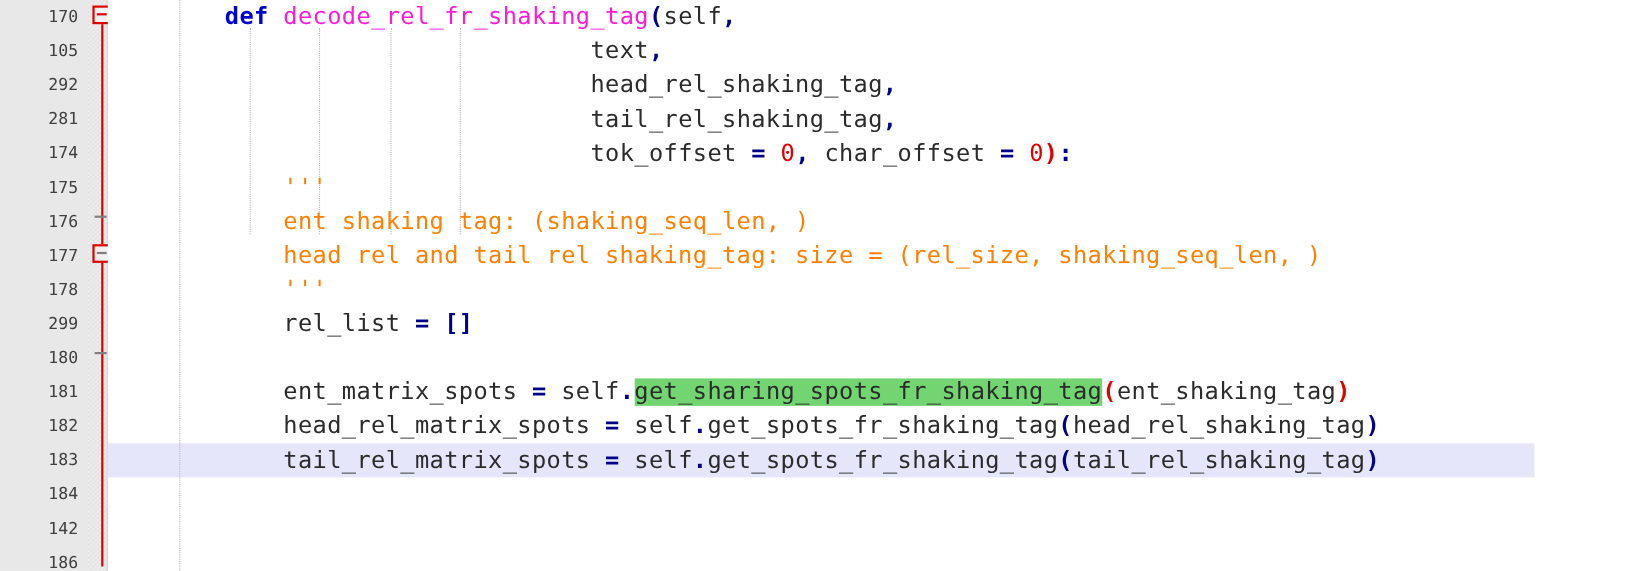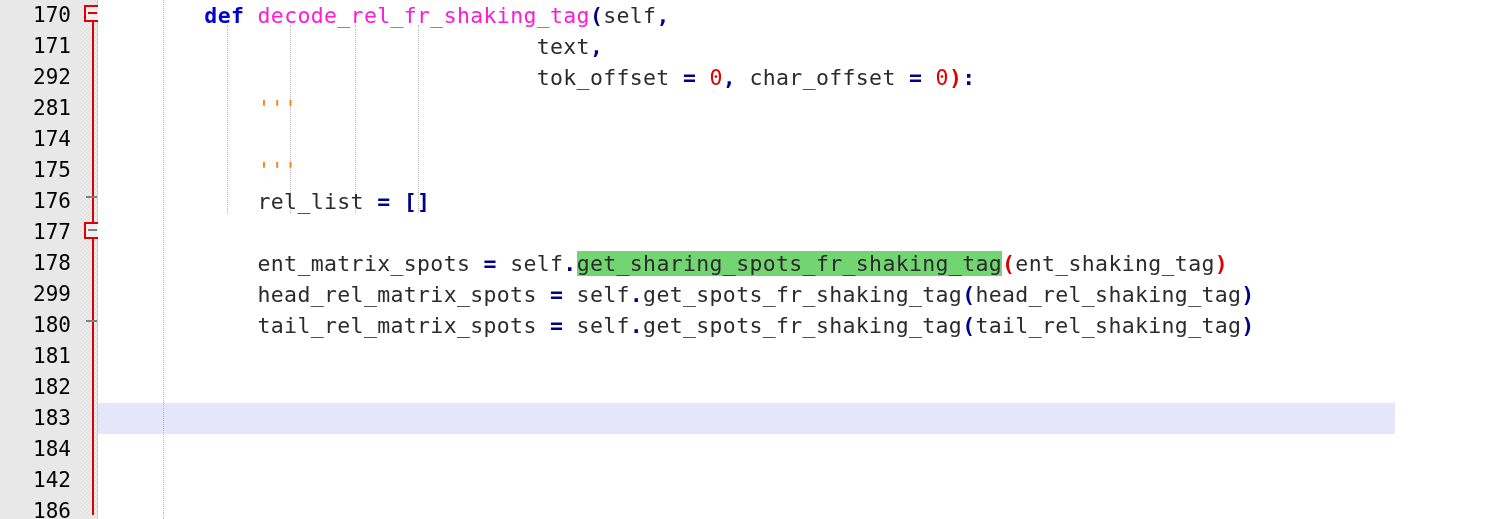--- a/index.html
+++ b/index.html
@@ -36,8 +36,8 @@
     text-align: right;
     padding-right: 9px;
     box-sizing: border-box;
-    color: #000000;
-    font-size: 21px;
+    color: #404040;
+    font-size: 15px;
     font-family: "DejaVu Sans Mono", "Liberation Mono", monospace;
     letter-spacing: 0px;
   }

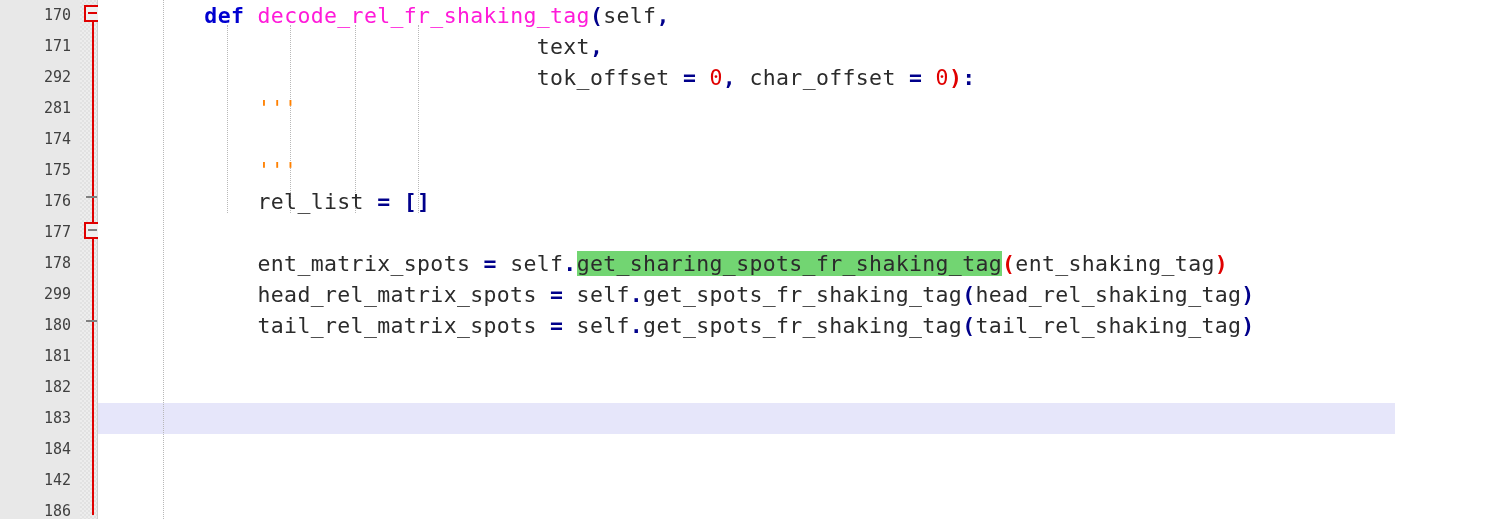--- a/index.html
+++ b/index.html
@@ -144,7 +144,7 @@
 
   <div class="gutter">
     <div class="gutter-line">170</div>
-    <div class="gutter-line">171</div>
+    <div class="gutter-line">105</div>
     <div class="gutter-line">292</div>
     <div class="gutter-line">281</div>
     <div class="gutter-line">174</div>

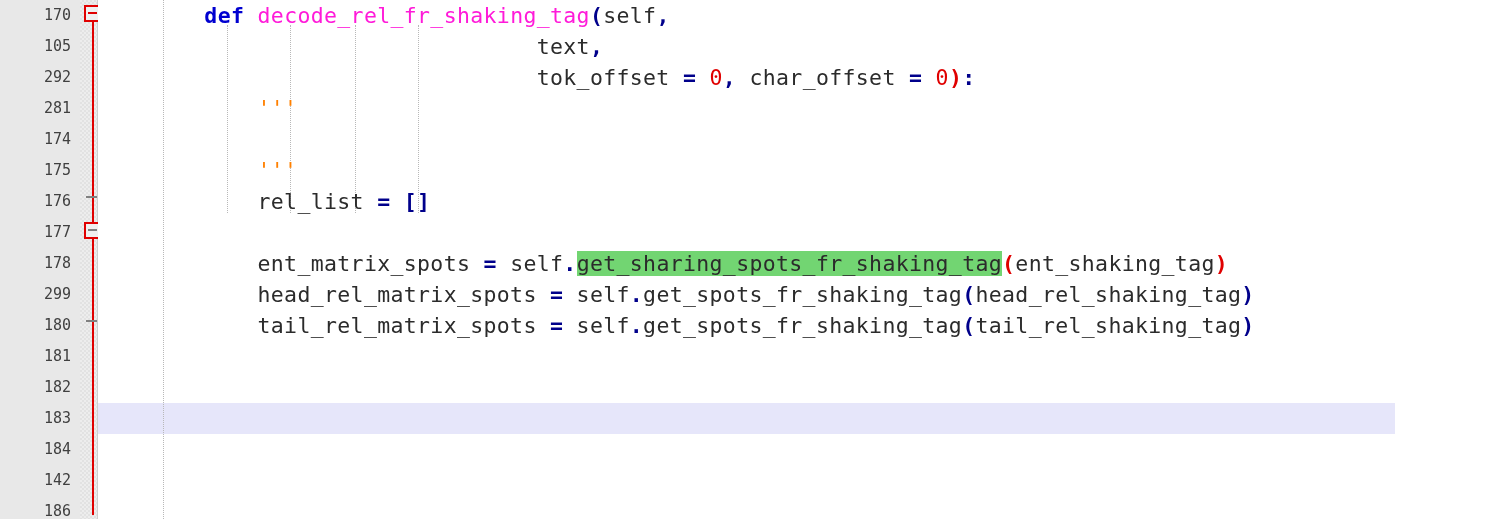--- a/index.html
+++ b/index.html
@@ -196,6 +196,7 @@
       <div class="line"><span class="plain">                                 </span><span class="plain">text</span><span class="punct">,</span></div>
 
 
+      <div class="line"><span class="plain">                                 </span><span class="plain">head_rel_shaking_tag</span><span class="punct">,</span></div>
 
 
 

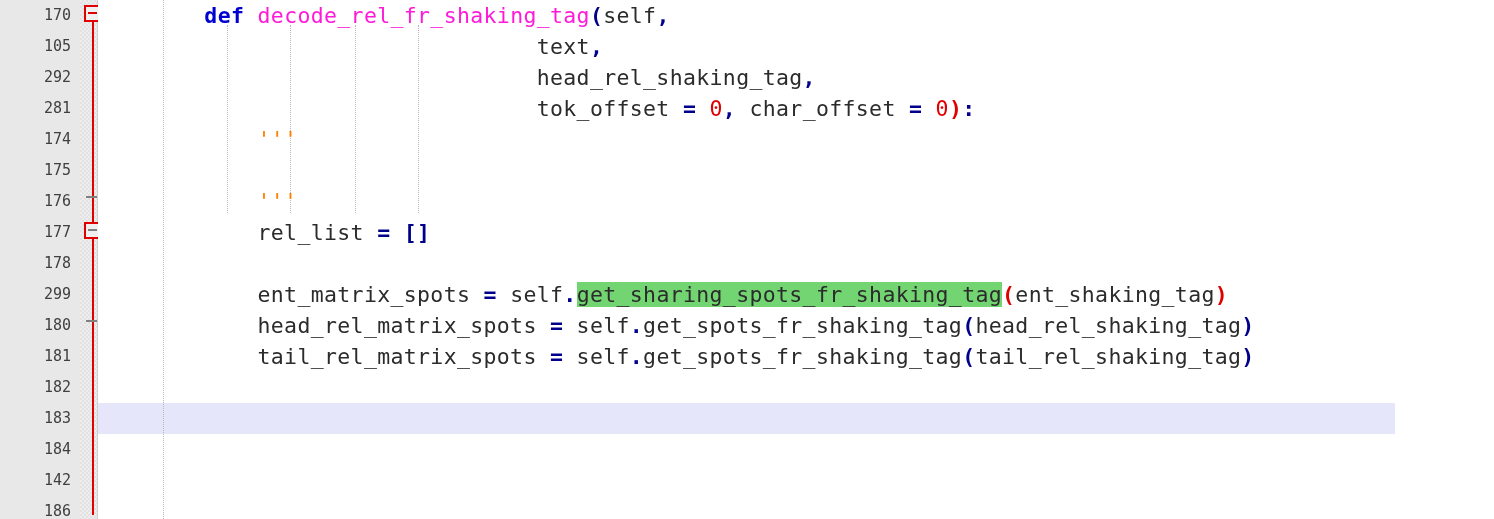--- a/index.html
+++ b/index.html
@@ -198,6 +198,7 @@
 
       <div class="line"><span class="plain">                                 </span><span class="plain">head_rel_shaking_tag</span><span class="punct">,</span></div>
 
+      <div class="line"><span class="plain">                                 </span><span class="plain">tail_rel_shaking_tag</span><span class="punct">,</span></div>
 
 
       <div class="line"><span class="plain">                                 </span><span class="plain">tok_offset</span><span class="plain"> </span><span class="op">=</span><span class="plain"> </span><span class="num">0</span><span class="punct">,</span><span class="plain"> </span><span class="plain">char_offset</span><span class="plain"> </span><span class="op">=</span><span class="plain"> </span><span class="num">0</span><span class="redpar">)</span><span class="punct">:</span></div>

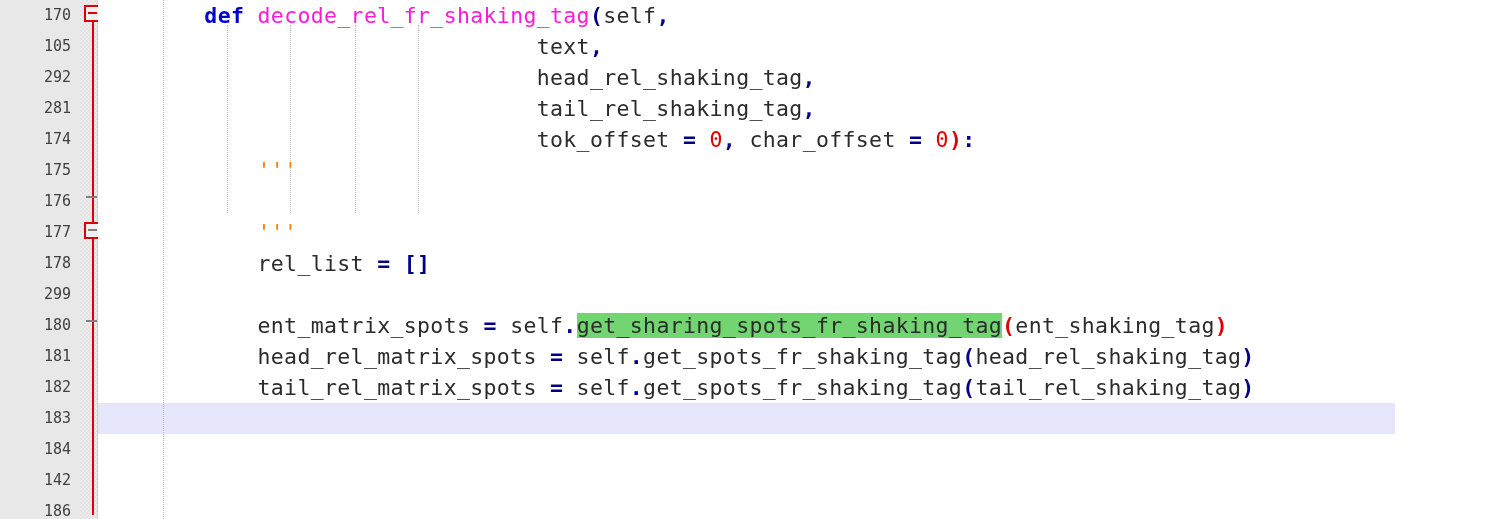--- a/index.html
+++ b/index.html
@@ -205,7 +205,7 @@
 
       <div class="line"><span class="plain">            </span><span class="str">'''</span></div>
 
-      <div class="line"><span class="plain">            </span></div>
+      <div class="line"><span class="plain">            </span><span class="str">ent shaking tag: (shaking_seq_len, )</span></div>
 
 
       <div class="line"><span class="plain">            </span><span class="str">'''</span></div>

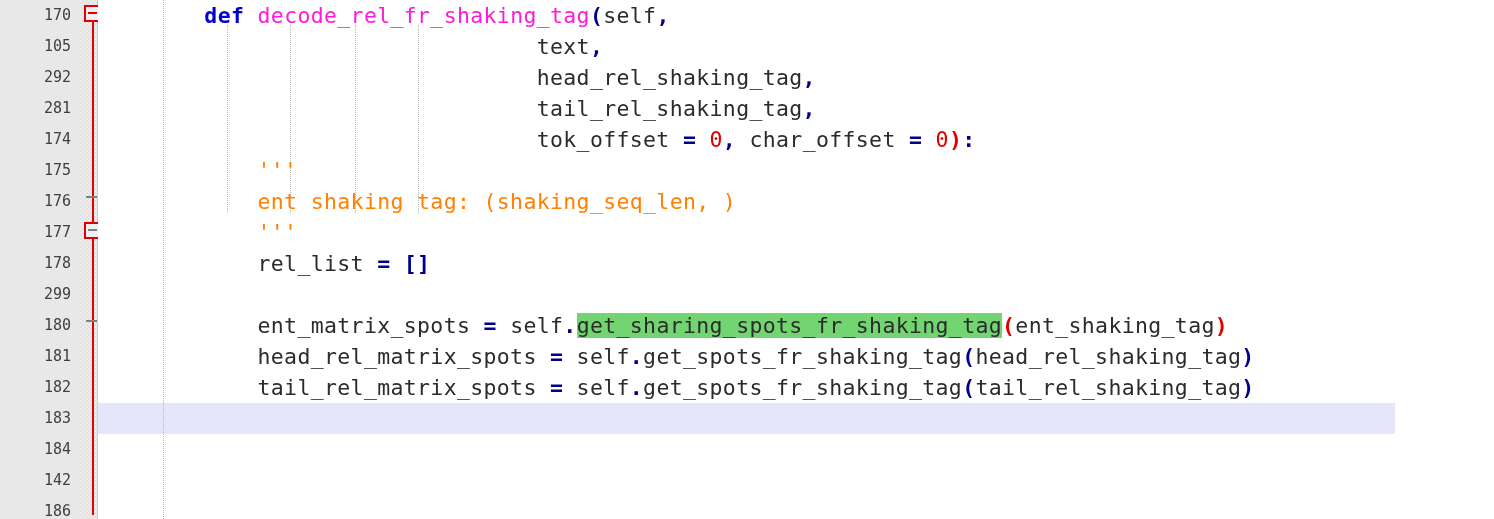--- a/index.html
+++ b/index.html
@@ -207,6 +207,7 @@
 
       <div class="line"><span class="plain">            </span><span class="str">ent shaking tag: (shaking_seq_len, )</span></div>
 
+      <div class="line"><span class="plain">            </span><span class="str">head rel and tail rel shaking_tag: size = (rel_size, shaking_seq_len, )</span></div>
 
       <div class="line"><span class="plain">            </span><span class="str">'''</span></div>
 

